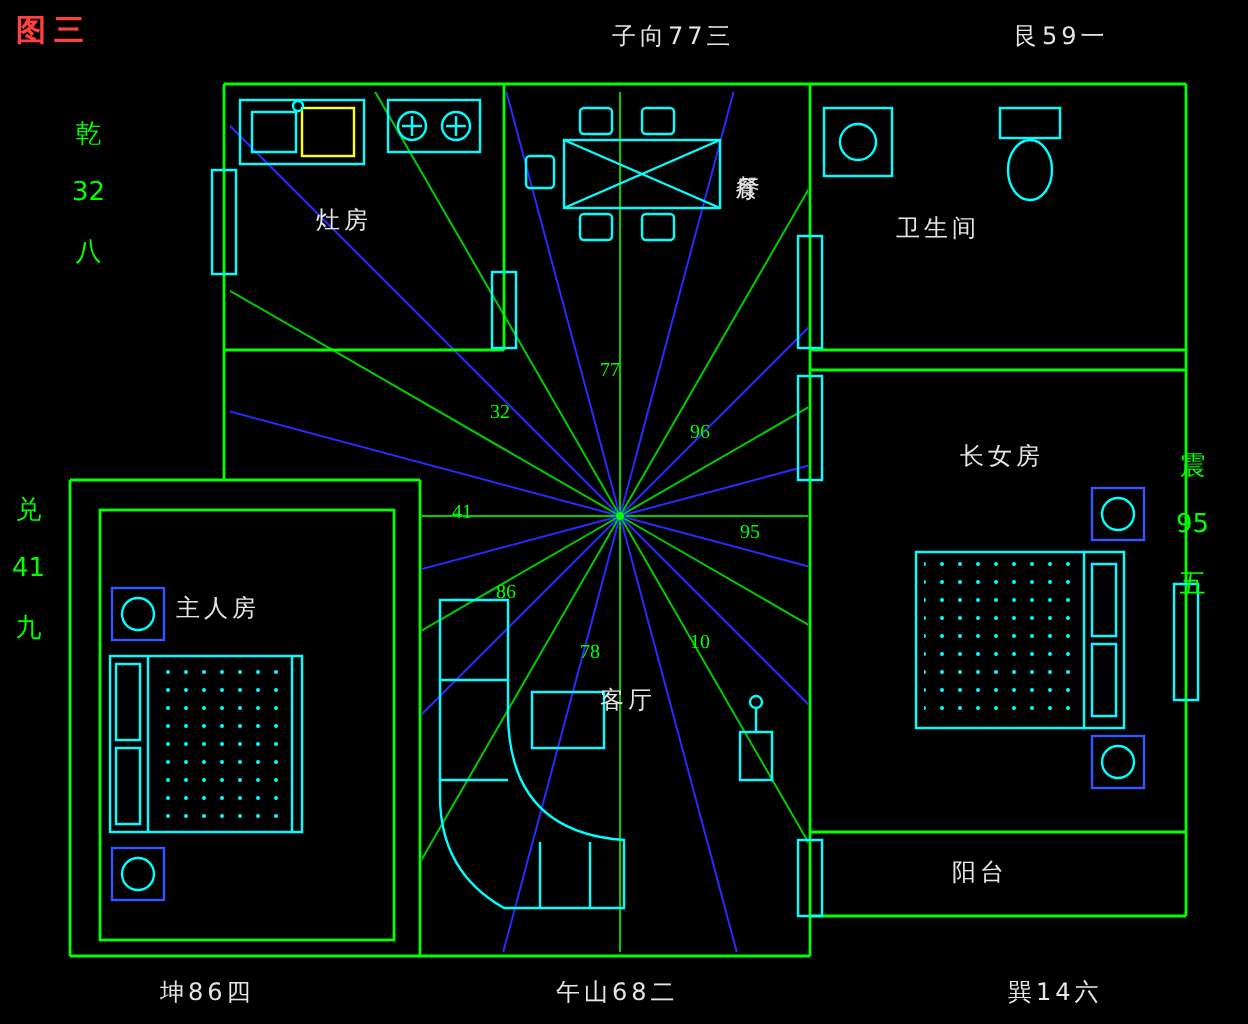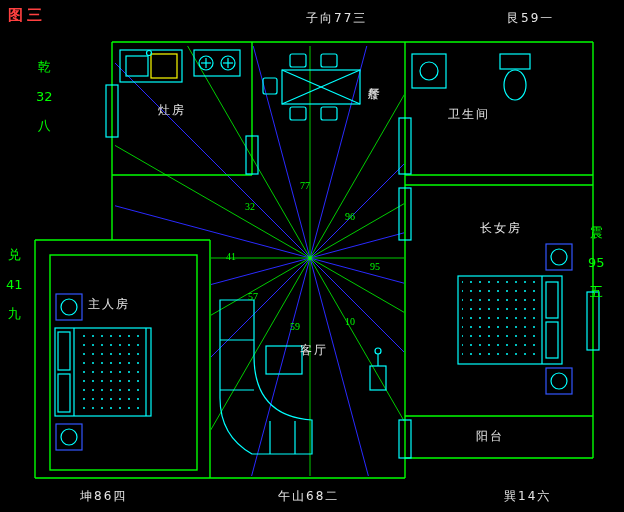--- a/index.html
+++ b/index.html
@@ -203,7 +203,7 @@
   <div class="deg" style="left:345px;top:211px">96</div>
   <div class="deg" style="left:226px;top:251px">41</div>
   <div class="deg" style="left:370px;top:261px">95</div>
-  <div class="deg" style="left:248px;top:291px">57</div>
+  <div class="deg" style="left:248px;top:291px">86</div>
   <div class="deg" style="left:290px;top:321px">59</div>
   <div class="deg" style="left:345px;top:316px">10</div>
 

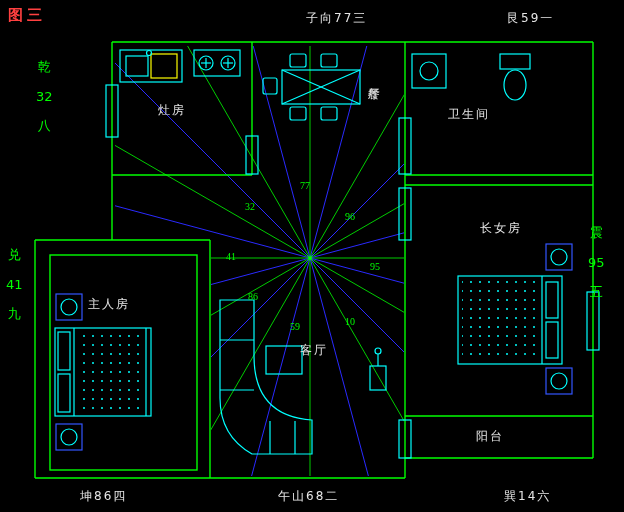--- a/index.html
+++ b/index.html
@@ -204,7 +204,7 @@
   <div class="deg" style="left:226px;top:251px">41</div>
   <div class="deg" style="left:370px;top:261px">95</div>
   <div class="deg" style="left:248px;top:291px">86</div>
-  <div class="deg" style="left:290px;top:321px">59</div>
+  <div class="deg" style="left:290px;top:321px">78</div>
   <div class="deg" style="left:345px;top:316px">10</div>
 
 </div>

